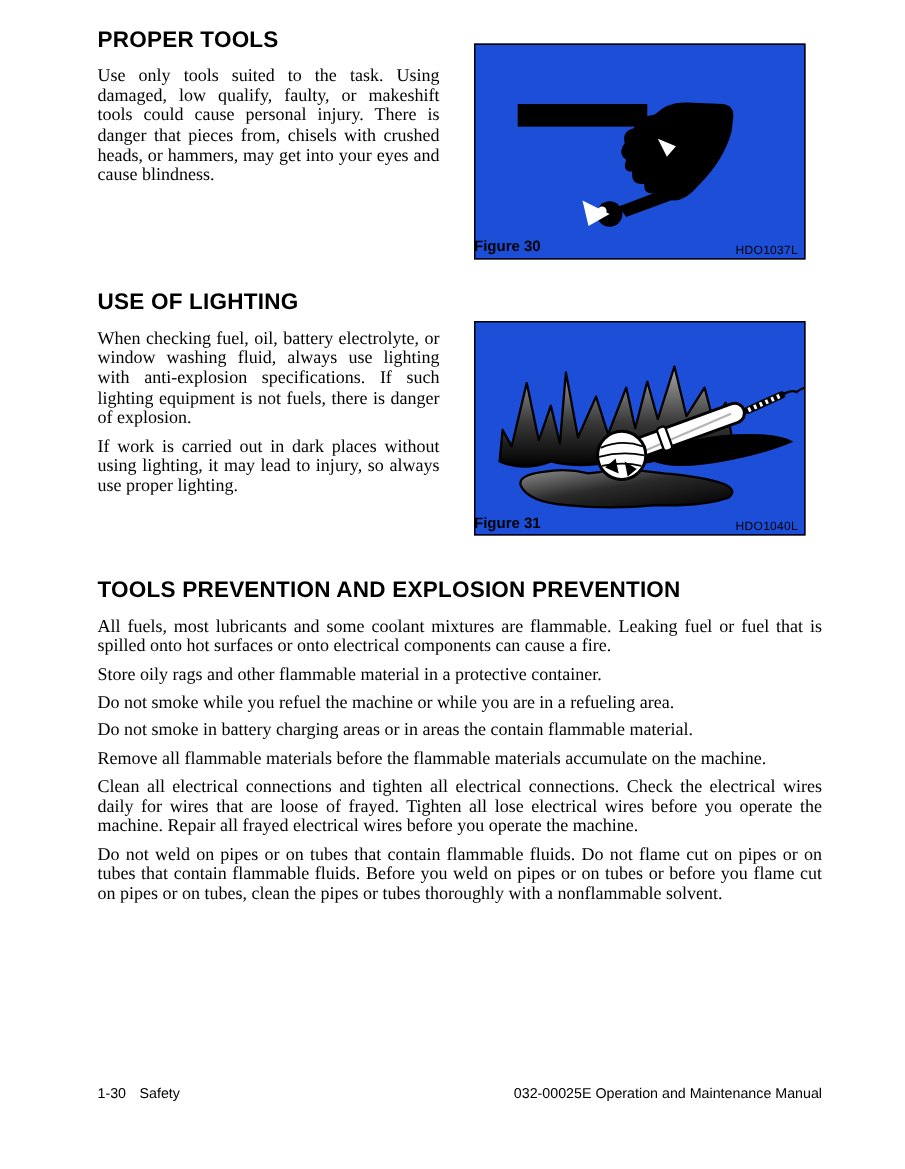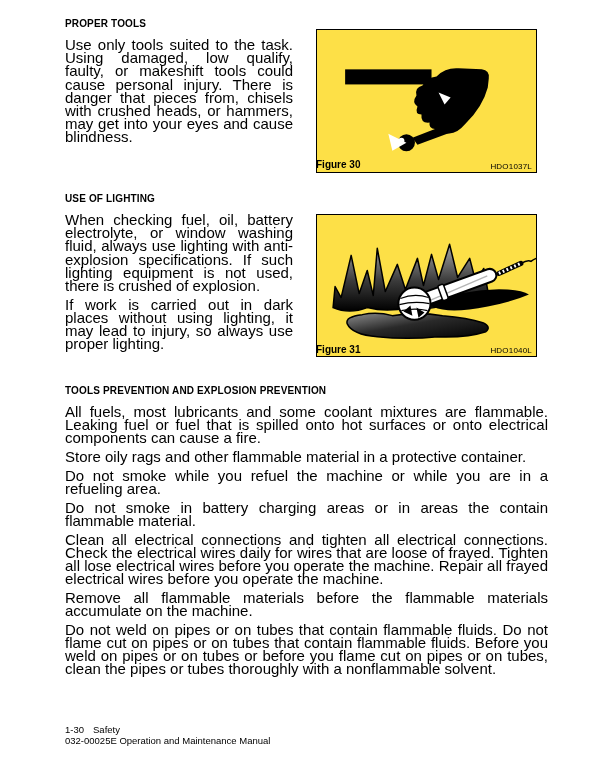--- a/index.html
+++ b/index.html
@@ -7,7 +7,7 @@
   .page { position:relative; width:603px; height:779px; background:#fff; overflow:hidden; }
 
   .sec { position:absolute; }
-  .sec-heading { font-size:10px; font-weight:bold; margin:0 0 9px 0; letter-spacing:0.15px; }
+  .sec-heading { font-size:15px; font-weight:bold; margin:0 0 9px 0; letter-spacing:0.15px; }
   .body-text { font-size:15px; line-height:13.2px; margin:0 0 5.5px 0; text-align:justify; }
   .col-narrow { left:65px; width:228px; }
   .col-wide { left:65px; width:483px; }

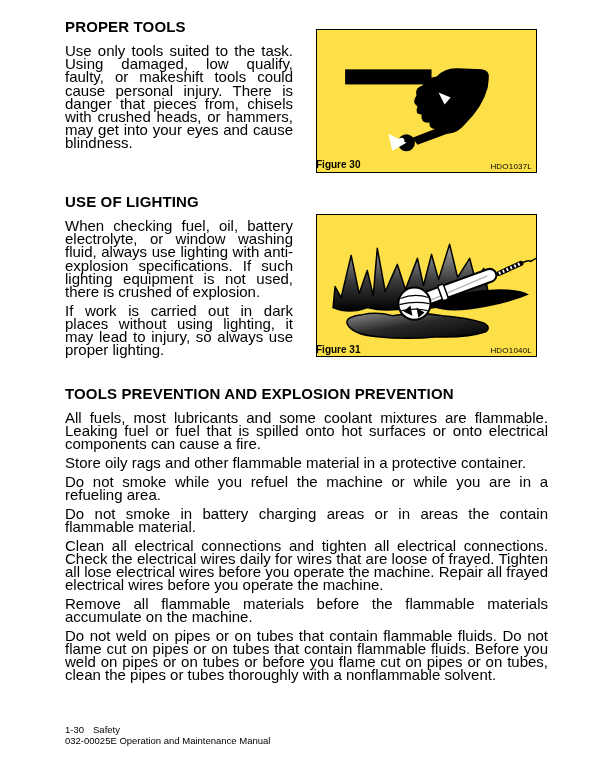--- a/index.html
+++ b/index.html
@@ -8,7 +8,7 @@
 
   .sec { position:absolute; }
   .sec-heading { font-size:15px; font-weight:bold; margin:0 0 9px 0; letter-spacing:0.15px; }
-  .body-text { font-size:15px; line-height:13.2px; margin:0 0 5.5px 0; text-align:justify; }
+  .body-text { font-size:12px; line-height:13.2px; margin:0 0 5.5px 0; text-align:justify;font-family:Liberation Serif, serif; }
   .col-narrow { left:65px; width:228px; }
   .col-wide { left:65px; width:483px; }
 

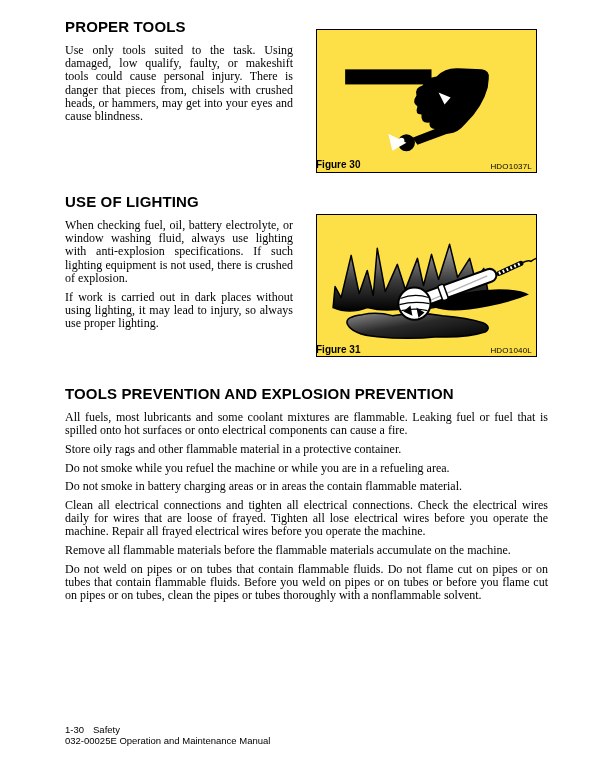--- a/index.html
+++ b/index.html
@@ -12,7 +12,7 @@
   .col-narrow { left:65px; width:228px; }
   .col-wide { left:65px; width:483px; }
 
-  .figure-box { position:absolute; left:316px; width:221px; border:1.6px solid #000; background:#fde047; box-sizing:border-box; }
+  .figure-box { position:absolute; left:316px; width:221px; border:1.6px solid #000; background:#1d4ed8; box-sizing:border-box; }
   .figure-box svg { position:absolute; left:0; top:0; width:100%; height:100%; }
   .figcode { position:absolute; right:4px; bottom:1px; font-size:8px; letter-spacing:0.2px; }
   .figcaption { position:absolute; left:316px; font-size:10px; font-weight:bold; }

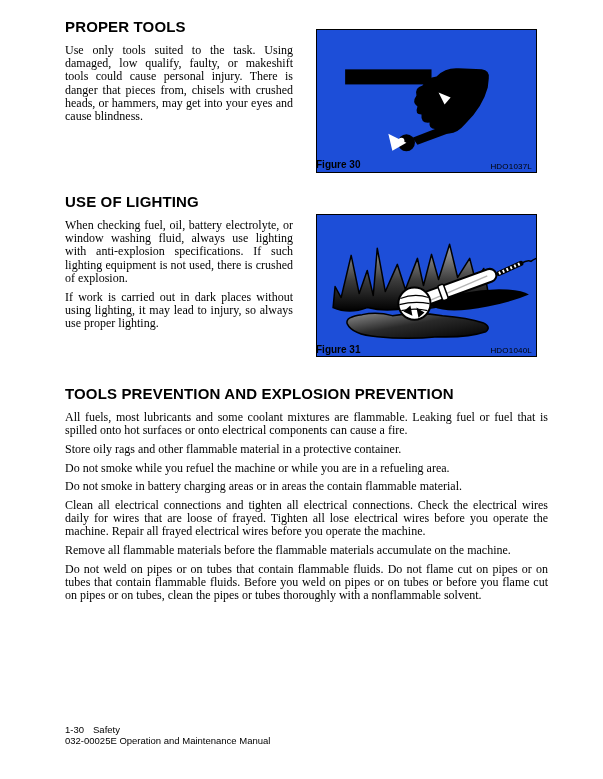--- a/index.html
+++ b/index.html
@@ -54,7 +54,7 @@
 
   <section class="sec col-narrow" style="top:193px;">
     <h3 class="sec-heading">USE OF LIGHTING</h3>
-    <p class="body-text">When checking fuel, oil, battery electrolyte, or window washing fluid, always use lighting with anti-explosion specifications. If such lighting equipment is not used, there is crushed of explosion.</p>
+    <p class="body-text">When checking fuel, oil, battery electrolyte, or window washing fluid, always use lighting with anti-explosion specifications. If such lighting equipment is not fuels, there is danger of explosion.</p>
     <p class="body-text">If work is carried out in dark places without using lighting, it may lead to injury, so always use proper lighting.</p>
   </section>
 

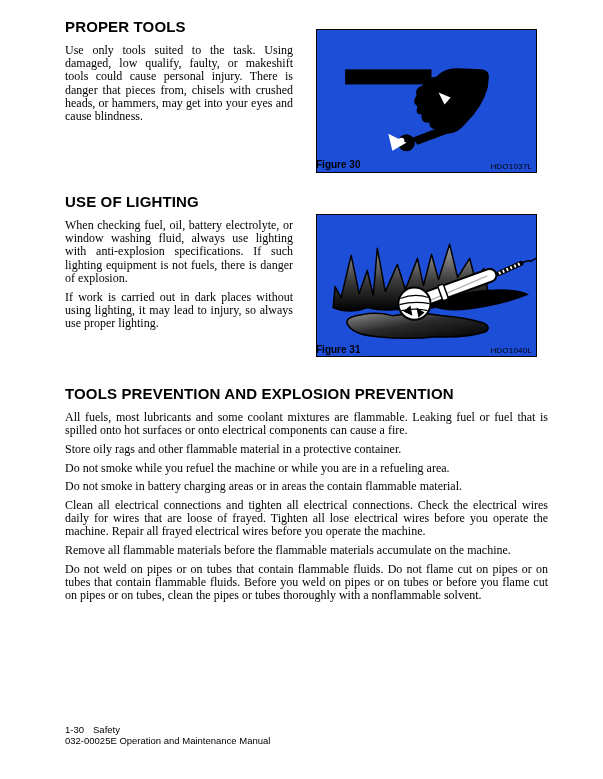--- a/index.html
+++ b/index.html
@@ -108,8 +108,8 @@
     <p class="body-text">Store oily rags and other flammable material in a protective container.</p>
     <p class="body-text">Do not smoke while you refuel the machine or while you are in a refueling area.</p>
     <p class="body-text">Do not smoke in battery charging areas or in areas the contain flammable material.</p>
+    <p class="body-text">Remove all flammable materials before the flammable materials accumulate on the machine.</p>
     <p class="body-text">Clean all electrical connections and tighten all electrical connections. Check the electrical wires daily for wires that are loose of frayed. Tighten all lose electrical wires before you operate the machine. Repair all frayed electrical wires before you operate the machine.</p>
-    <p class="body-text">Remove all flammable materials before the flammable materials accumulate on the machine.</p>
     <p class="body-text">Do not weld on pipes or on tubes that contain flammable fluids. Do not flame cut on pipes or on tubes that contain flammable fluids. Before you weld on pipes or on tubes or before you flame cut on pipes or on tubes, clean the pipes or tubes thoroughly with a nonflammable solvent.</p>
   </section>
 

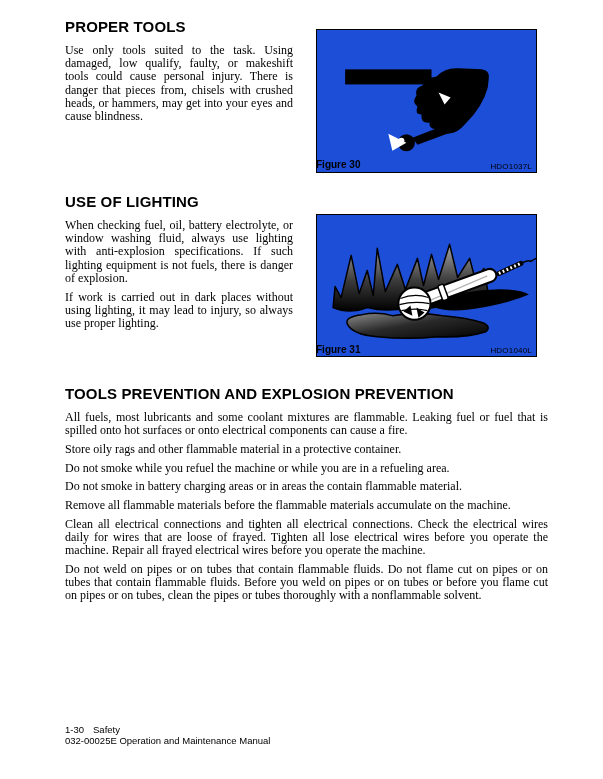--- a/index.html
+++ b/index.html
@@ -17,7 +17,7 @@
   .figcode { position:absolute; right:4px; bottom:1px; font-size:8px; letter-spacing:0.2px; }
   .figcaption { position:absolute; left:316px; font-size:10px; font-weight:bold; }
 
-  .footer { position:absolute; left:65px; top:724px; width:483px; display:flex; justify-content:space-between; font-size:9.5px;flex-direction:column; }
+  .footer { position:absolute; left:65px; top:724px; width:483px; display:flex; justify-content:space-between; font-size:9.5px; }
   .footer .pgnum { margin-right:9px; }
 </style>
 </head>

